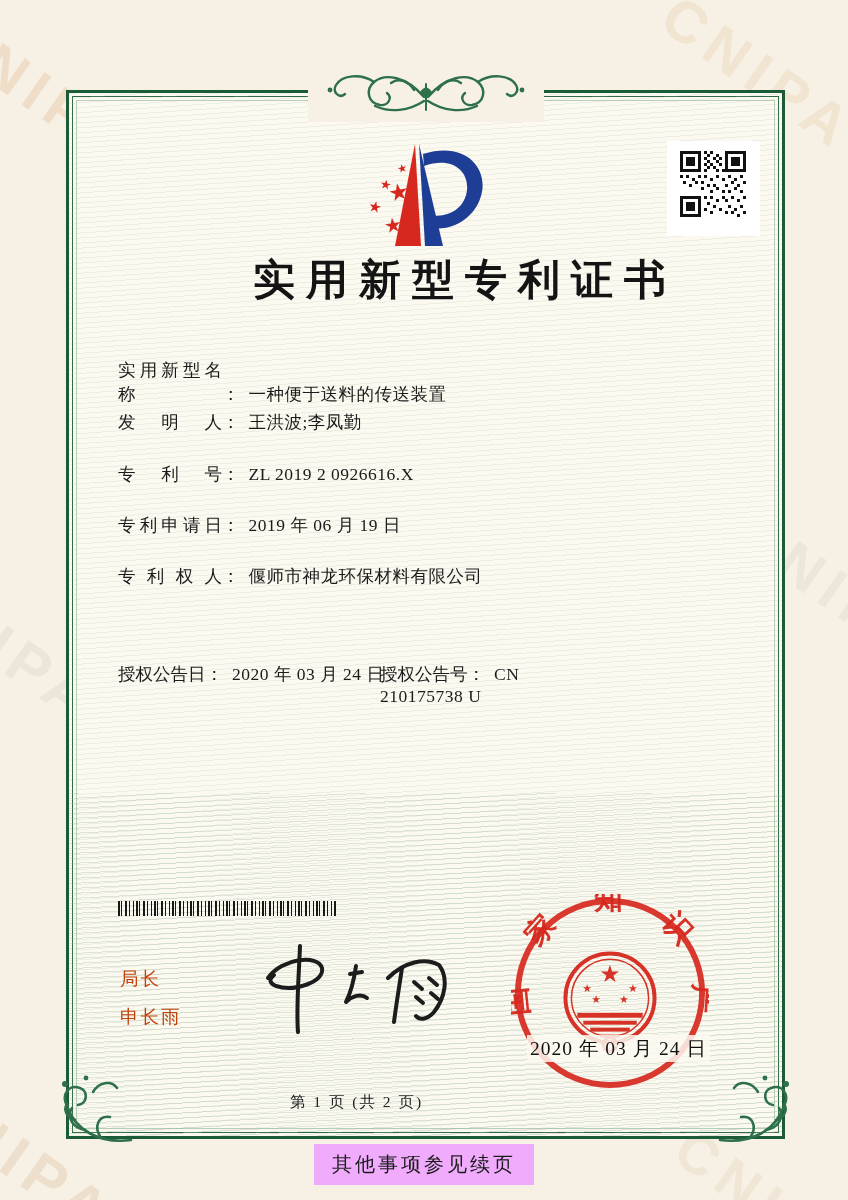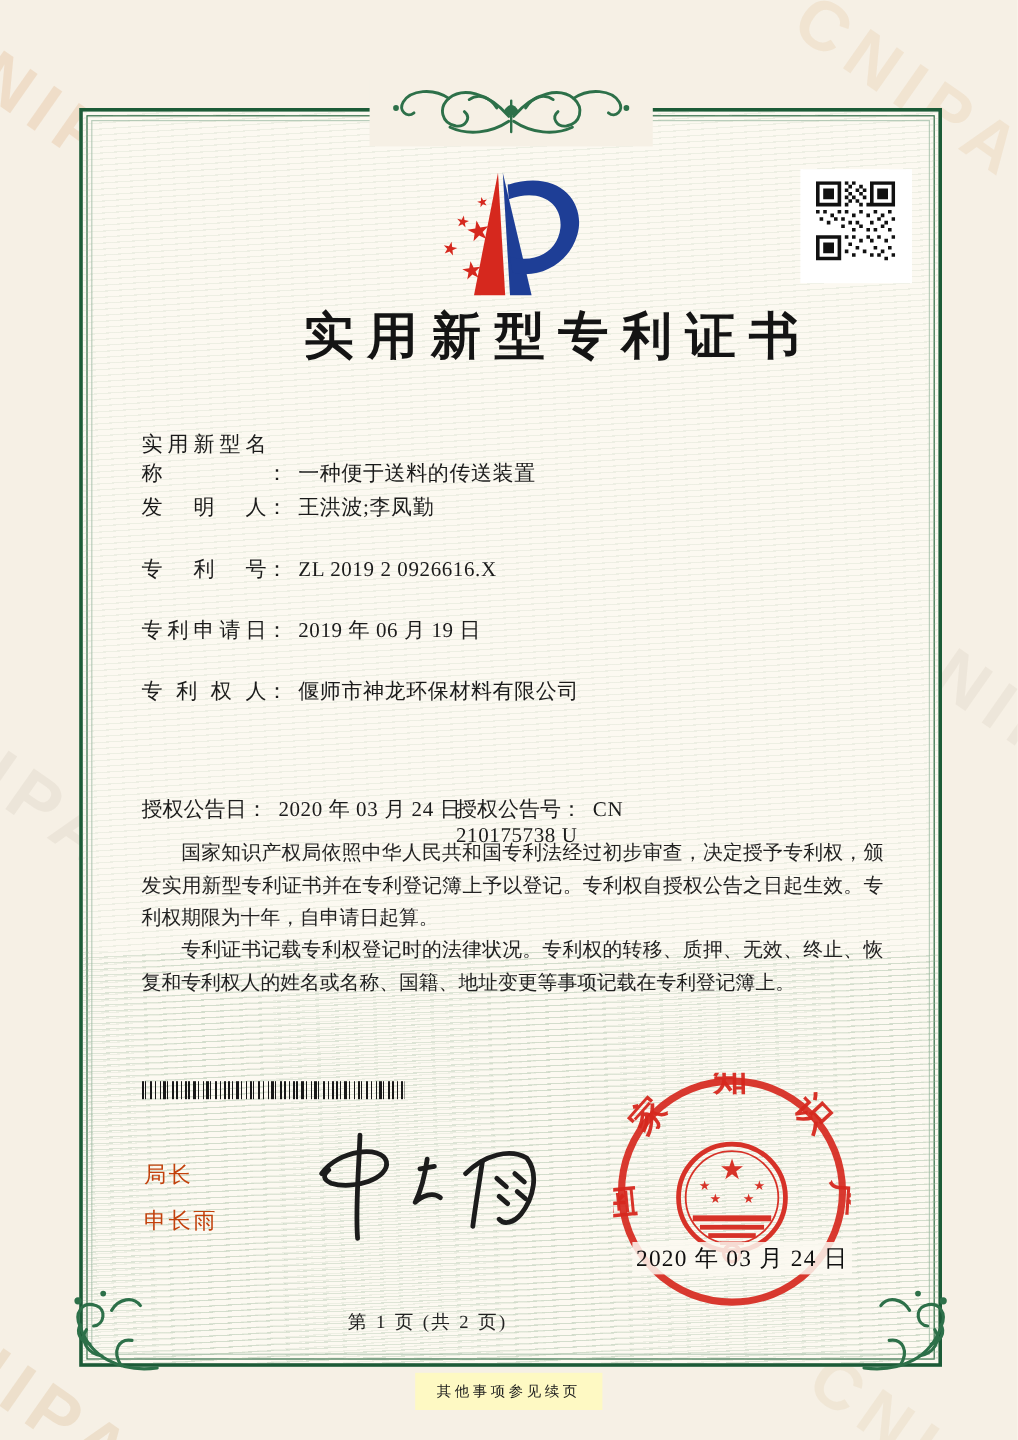--- a/index.html
+++ b/index.html
@@ -202,10 +202,6 @@
     </span>
   </div>
 
-  <div class="body-text">
-    <p>国家知识产权局依照中华人民共和国专利法经过初步审查，决定授予专利权，颁发实用新型专利证书并在专利登记簿上予以登记。专利权自授权公告之日起生效。专利权期限为十年，自申请日起算。</p>
-    <p>专利证书记载专利权登记时的法律状况。专利权的转移、质押、无效、终止、恢复和专利权人的姓名或名称、国籍、地址变更等事项记载在专利登记簿上。</p>
-  </div>
 
   <div class="barcode"></div>
 

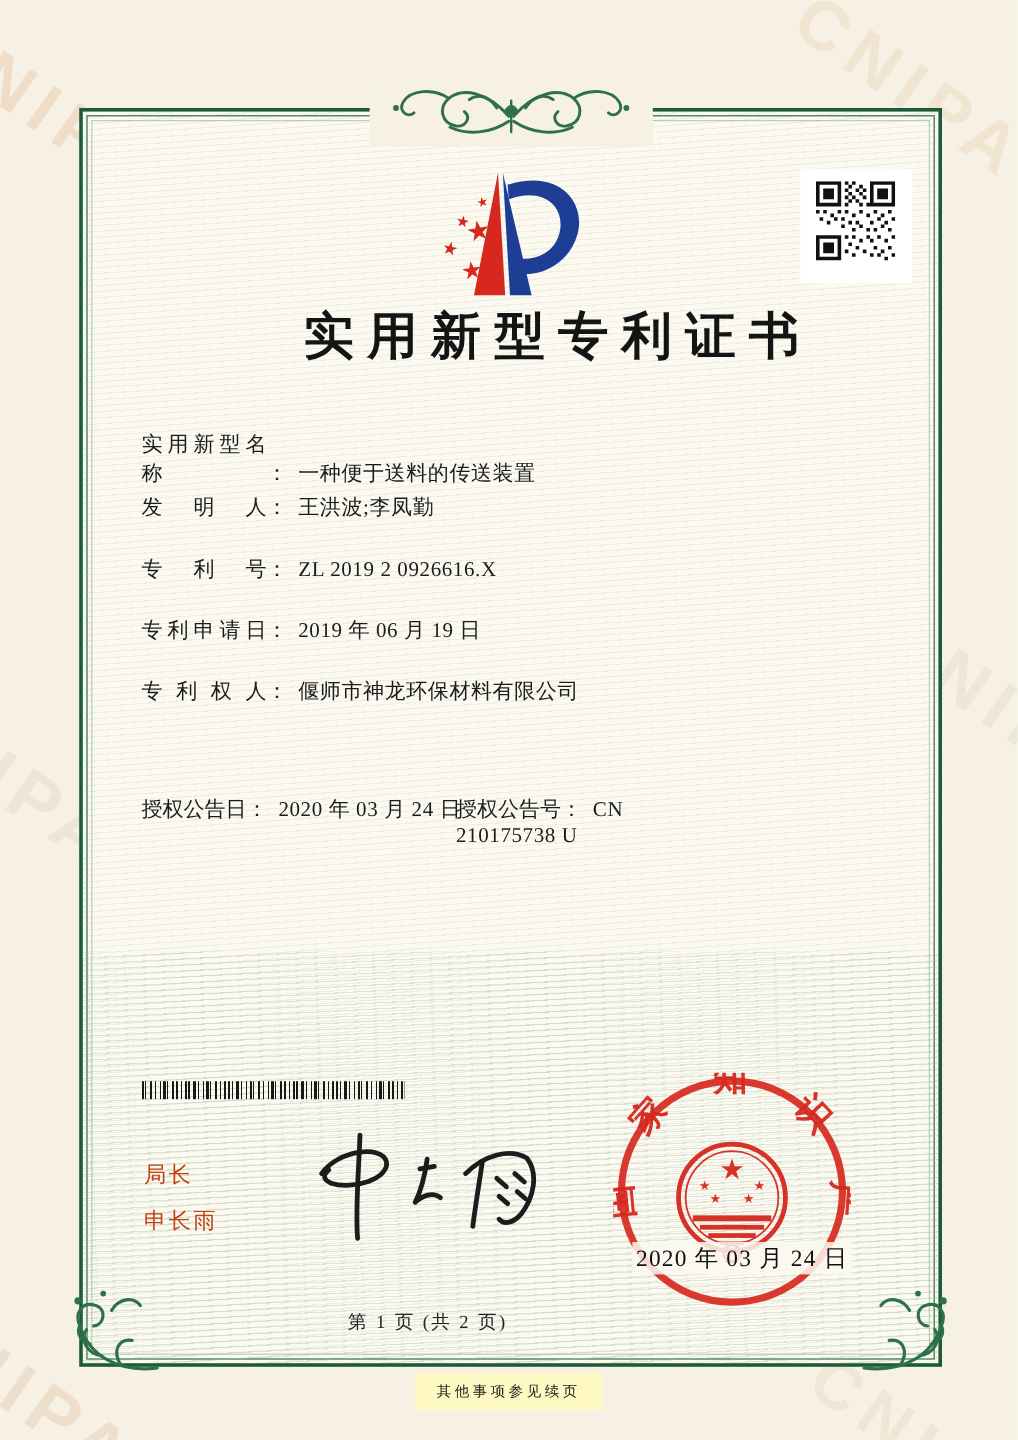--- a/index.html
+++ b/index.html
@@ -66,7 +66,7 @@
   .page-num{position:absolute;left:66px;width:581px;top:1092px;text-align:center;
             font-size:15.5px;letter-spacing:2px;color:#222;}
   .note-box{position:absolute;left:50%;transform:translateX(-50%);top:1144px;
-            background:#fef9c3;padding:7px 18px;font-size:12px;letter-spacing:3px;color:#1b1b1b;}
+            background:#f0abfc;padding:7px 18px;font-size:20px;letter-spacing:3px;color:#1b1b1b;}
 </style>
 </head>
 <body>

